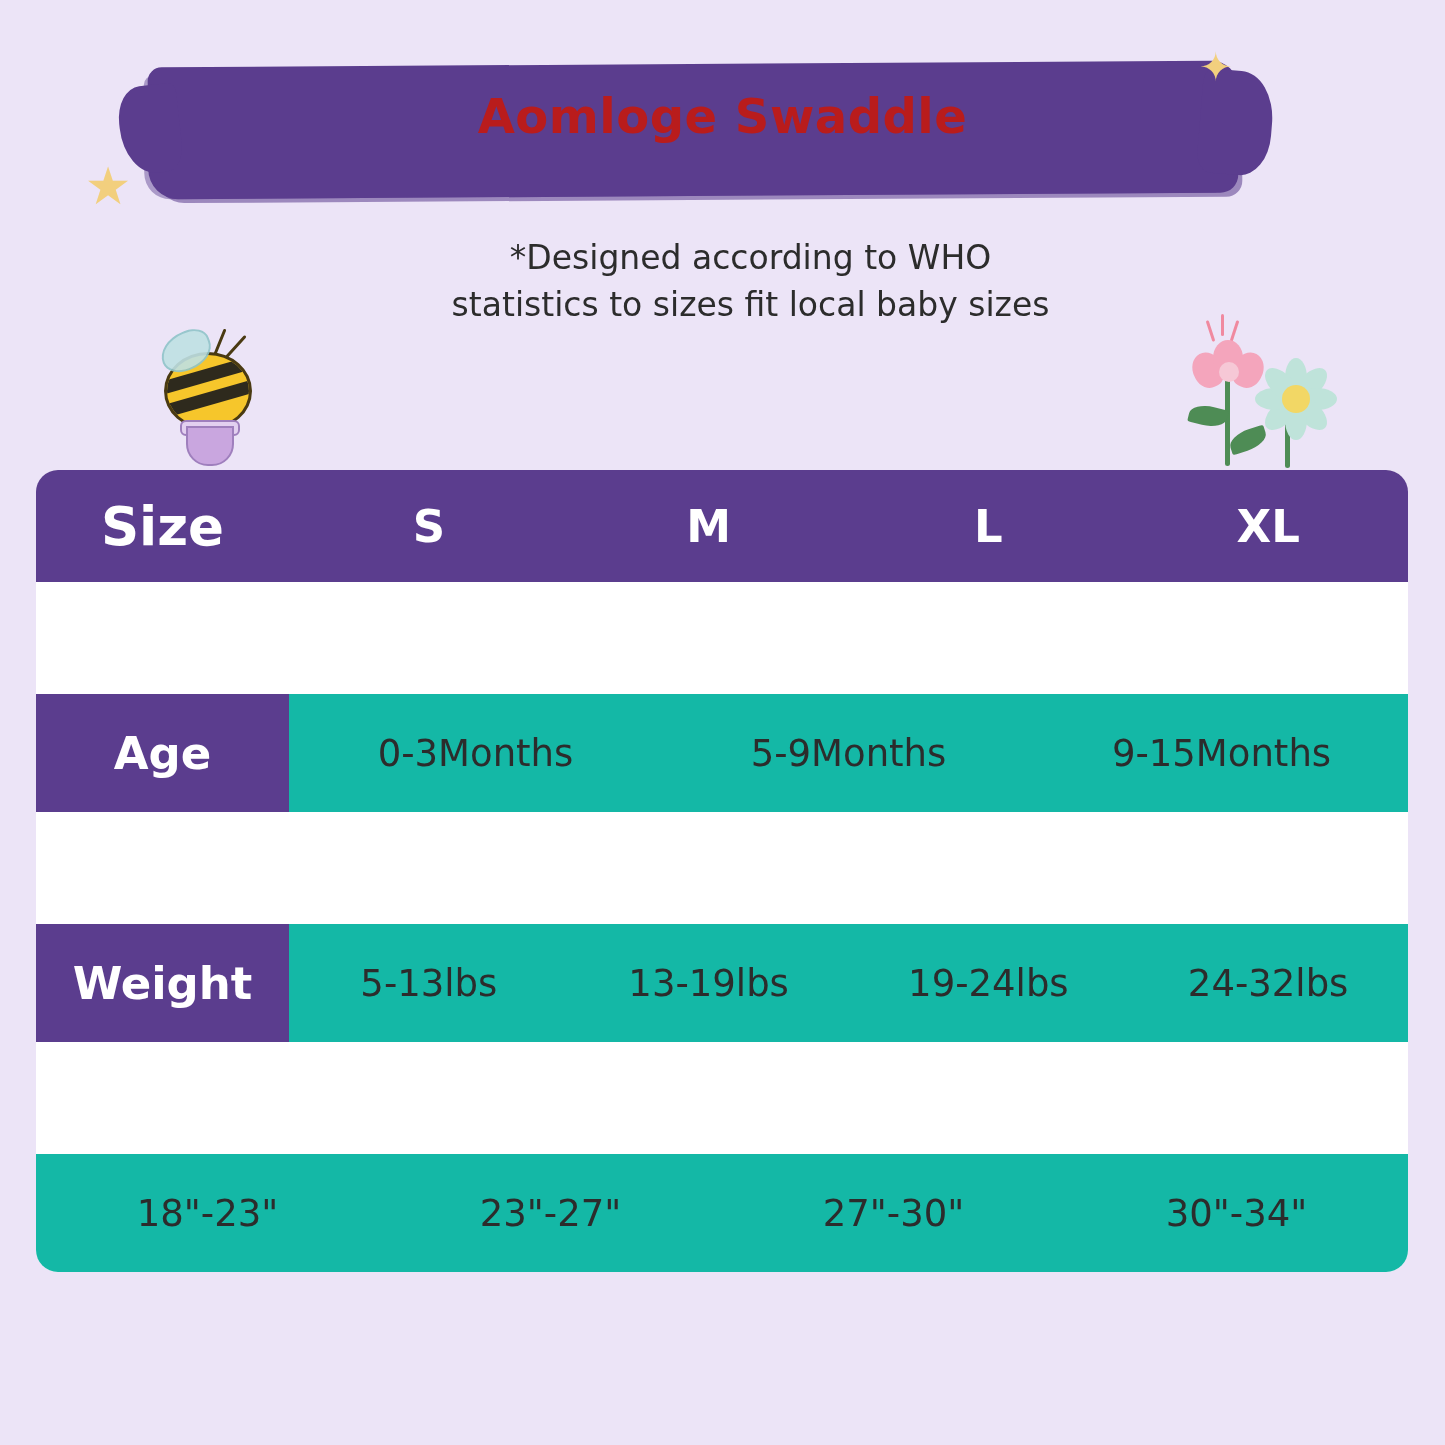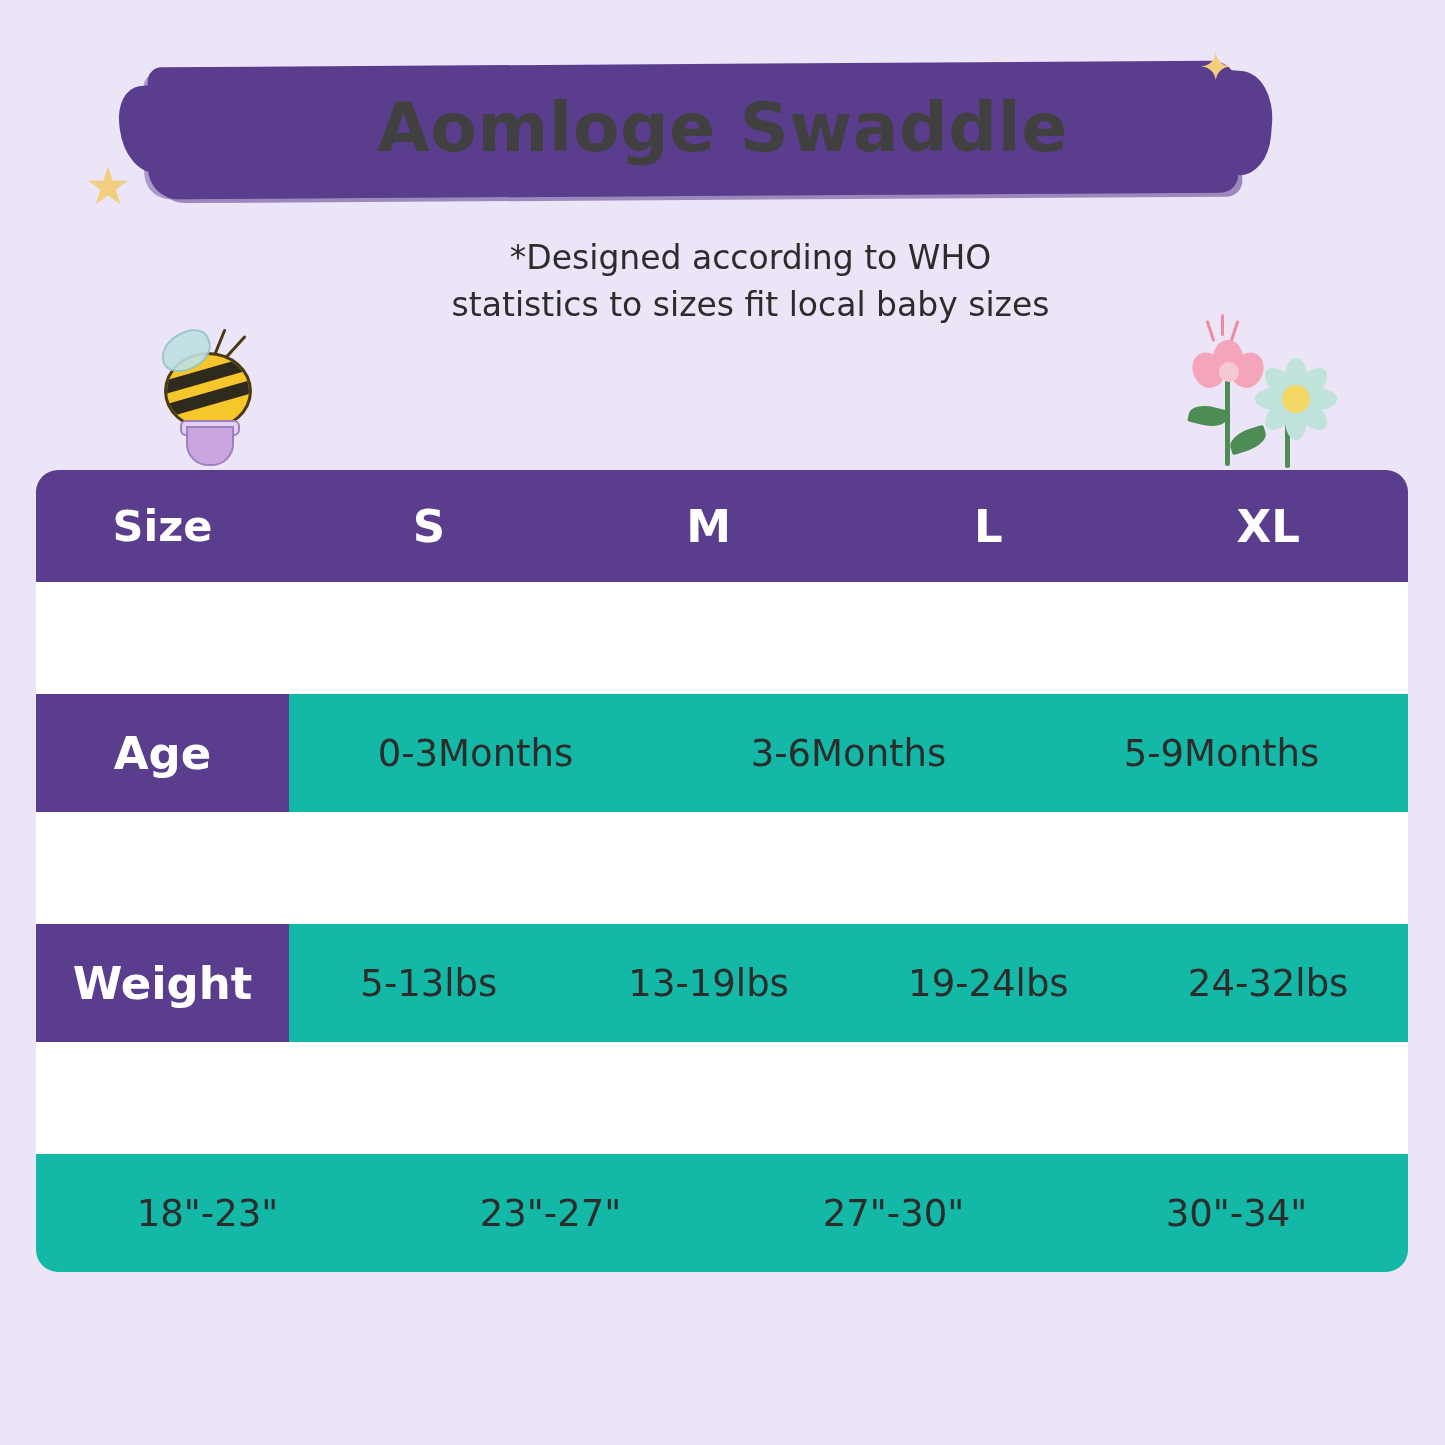--- a/index.html
+++ b/index.html
@@ -63,8 +63,8 @@
     top: 36px;
     width: 100%;
     text-align: center;
-    color: #404040;
-    font-size: 68px;
+    color: #b91c1c;
+    font-size: 48px;
     font-weight: bold;
     letter-spacing: 0.5px;
     z-index: 3;

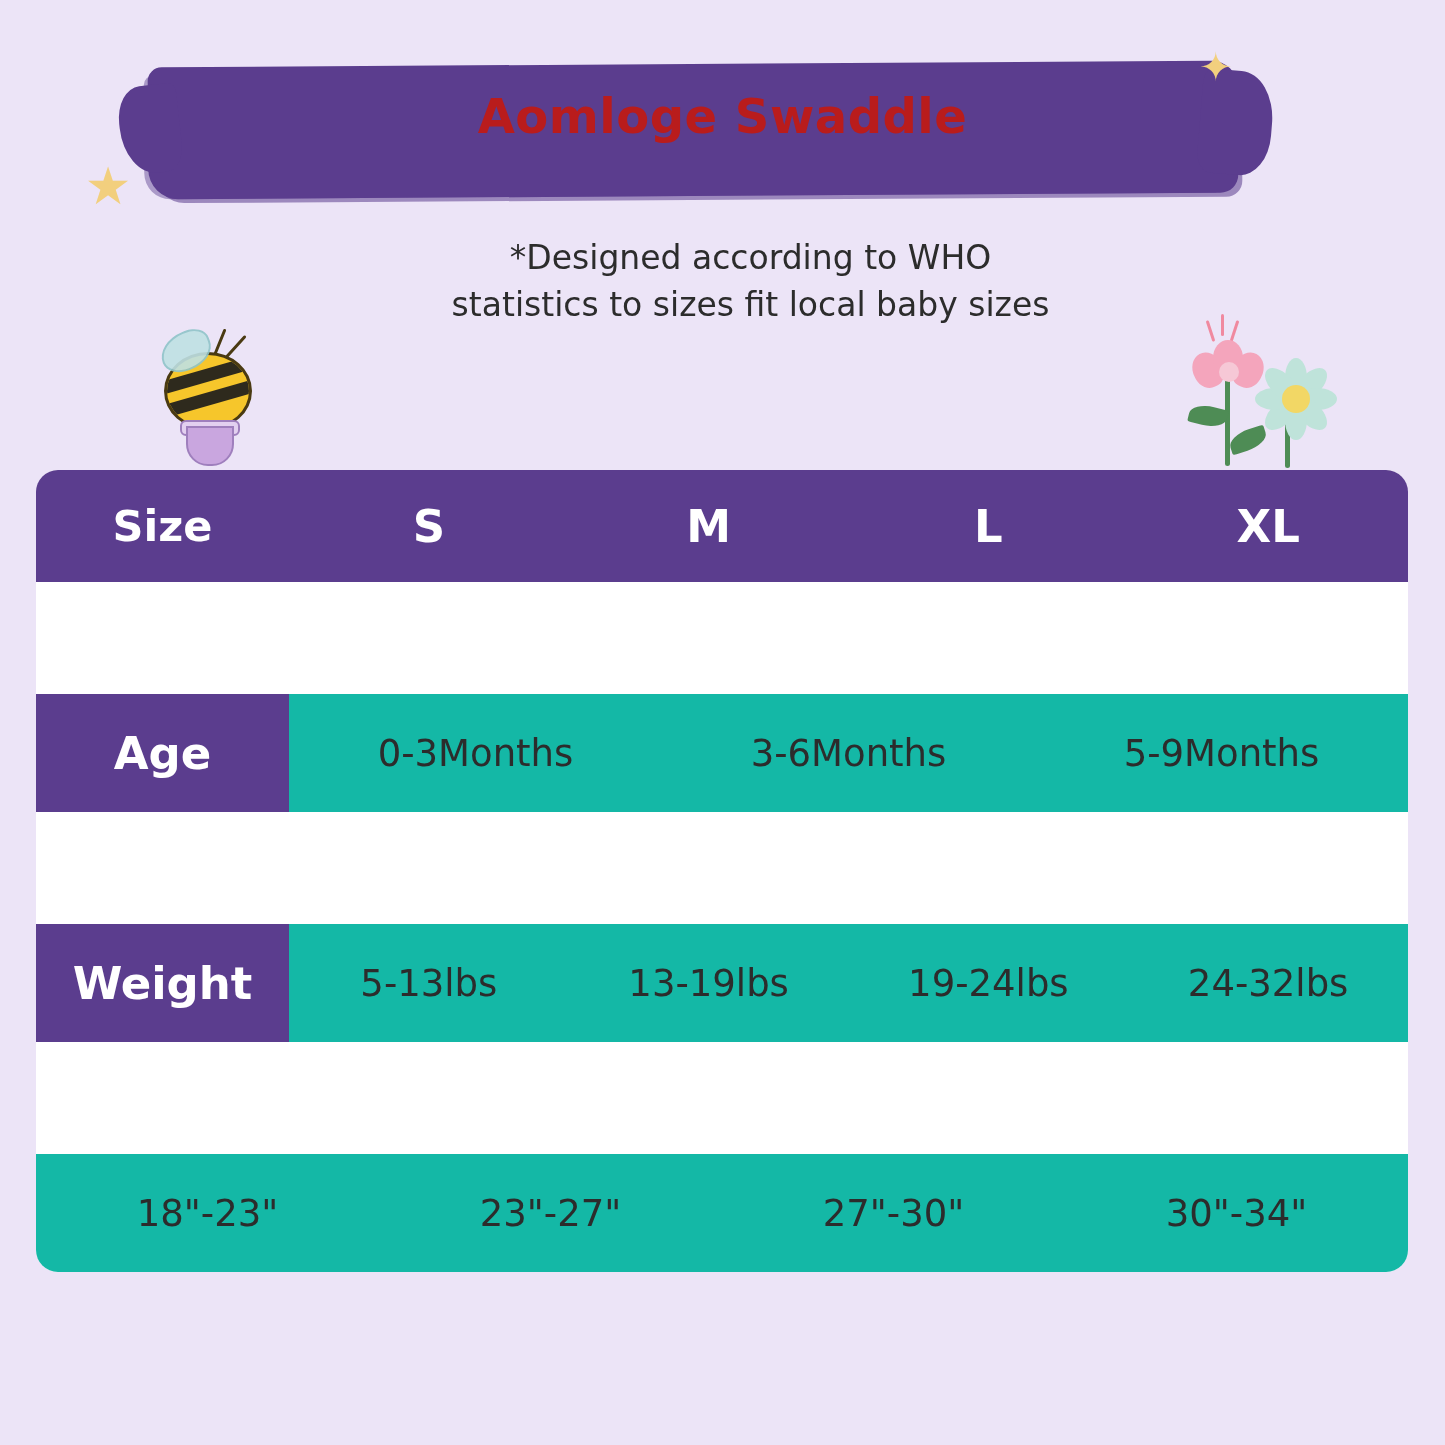--- a/index.html
+++ b/index.html
@@ -243,7 +243,7 @@
     font-weight: bold;
     font-size: 45px;
   }
-  .row.header .c-label { font-size: 43px; }
+  .row.header .c-label { font-size: 53px; }
   .row.data .c-label {
     background: #5b3d8e;
     color: #ffffff;

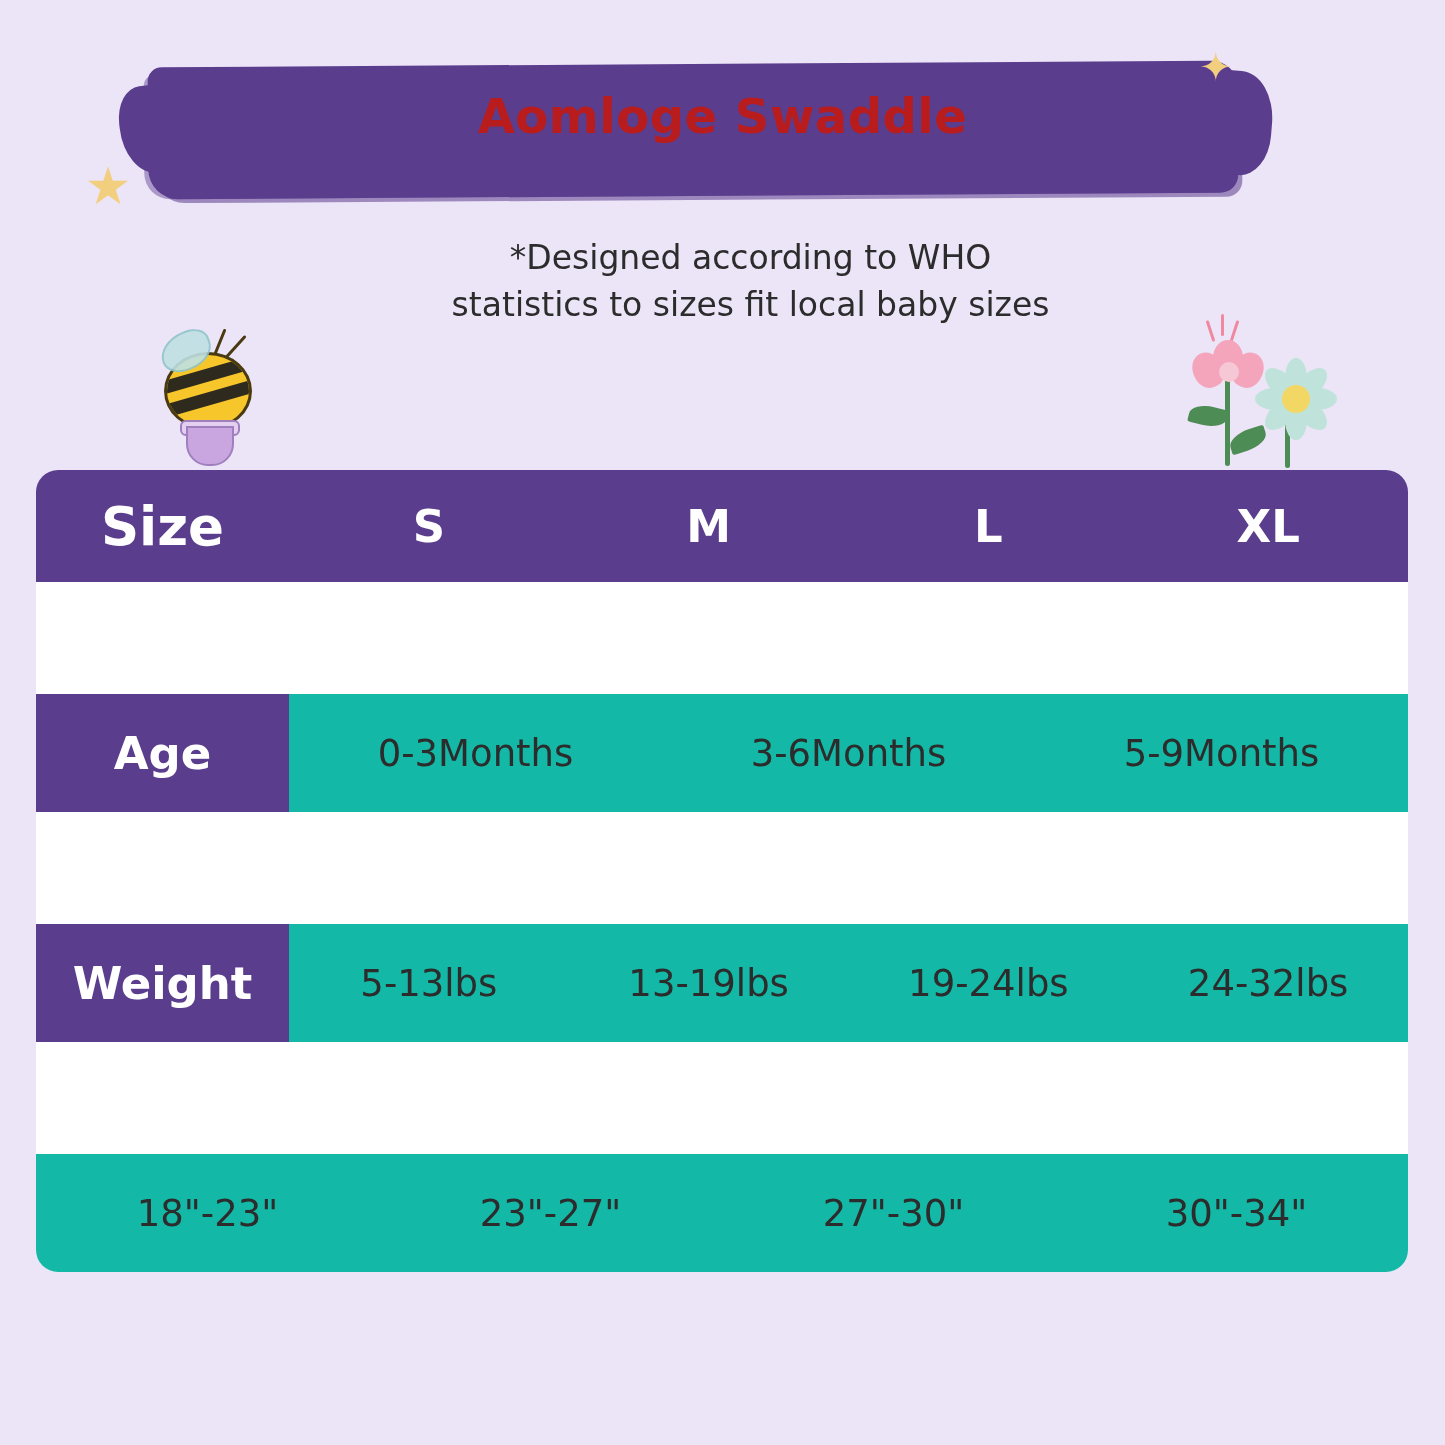--- a/index.html
+++ b/index.html
@@ -330,7 +330,6 @@
   <div class="row data first">
     <div class="cell c-label">Age</div>
     <div class="cell c-val">0-3Months</div>
-    <div class="cell c-val">3-6Months</div>
     <div class="cell c-val">5-9Months</div>
   </div>
 

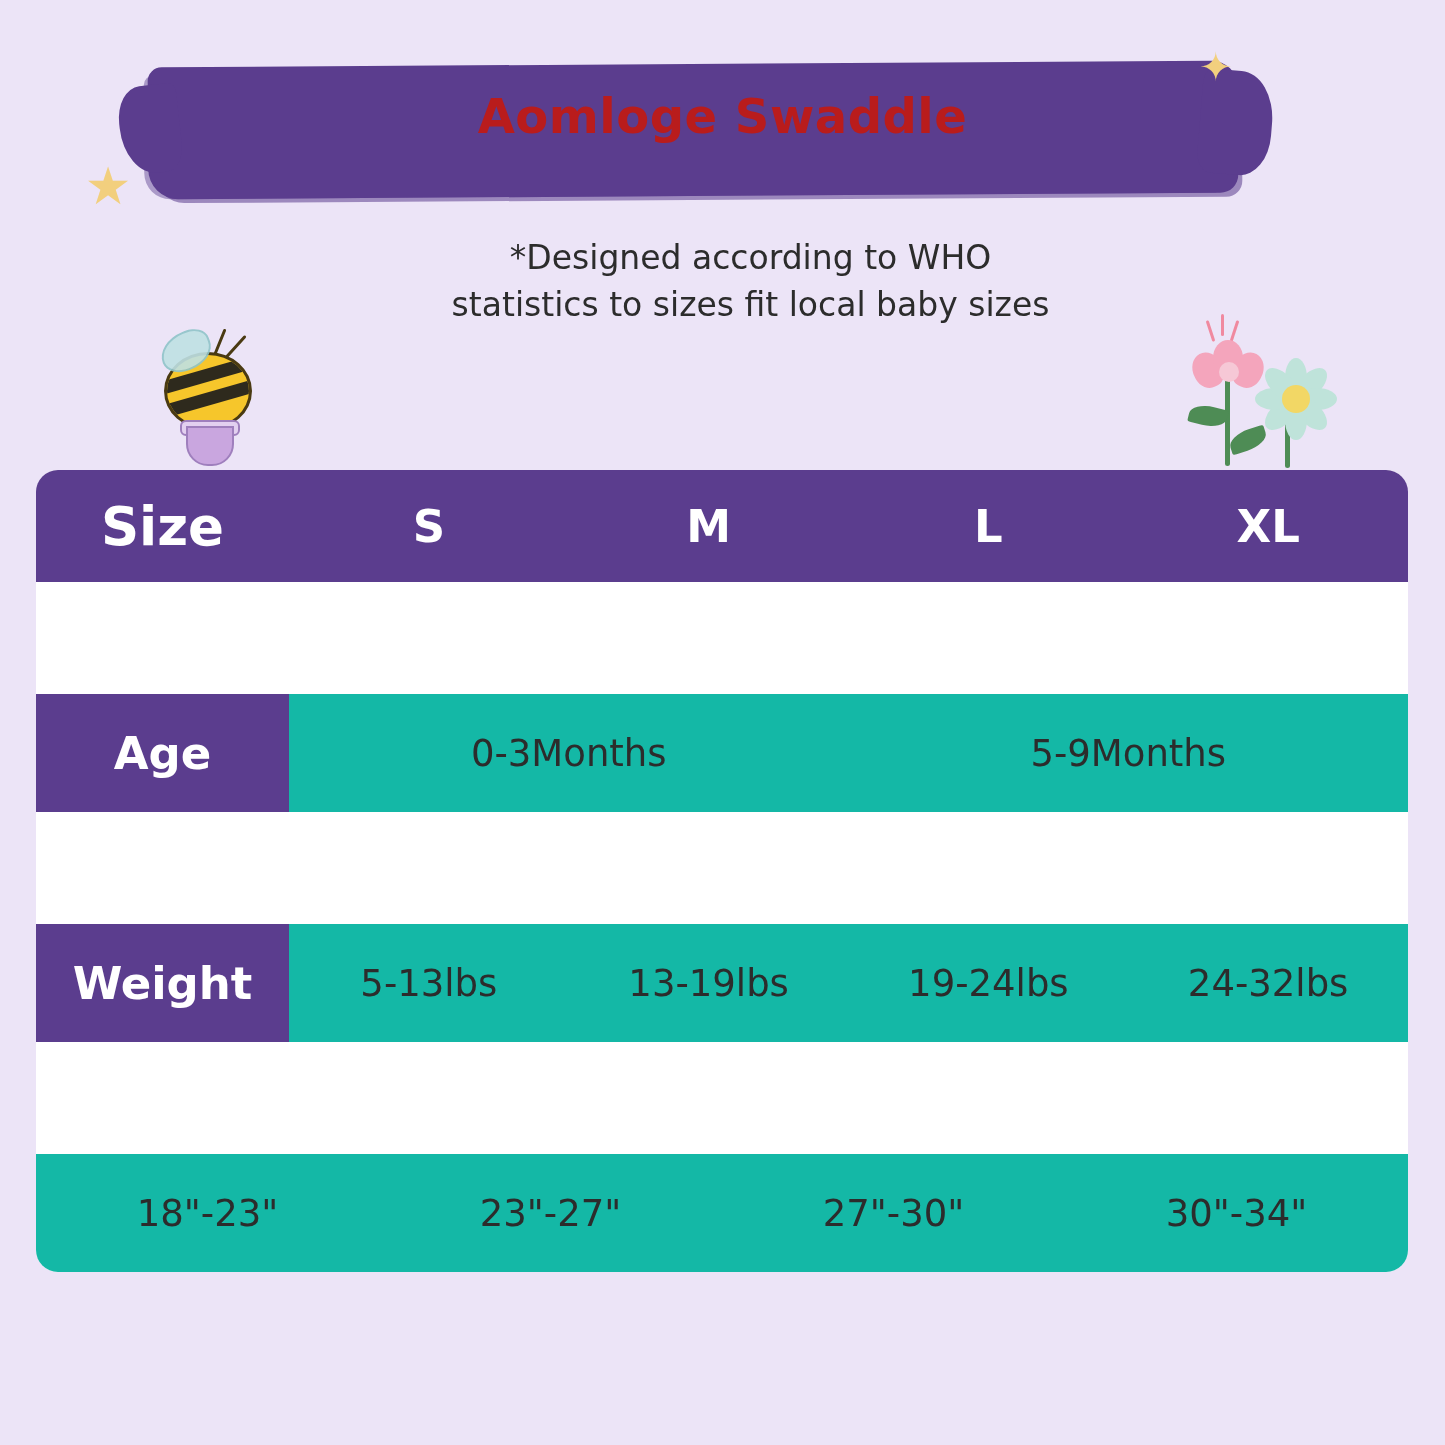--- a/index.html
+++ b/index.html
@@ -331,6 +331,7 @@
     <div class="cell c-label">Age</div>
     <div class="cell c-val">0-3Months</div>
     <div class="cell c-val">5-9Months</div>
+    <div class="cell c-val">9-15Months</div>
   </div>
 
   <div class="row spacer"></div>

